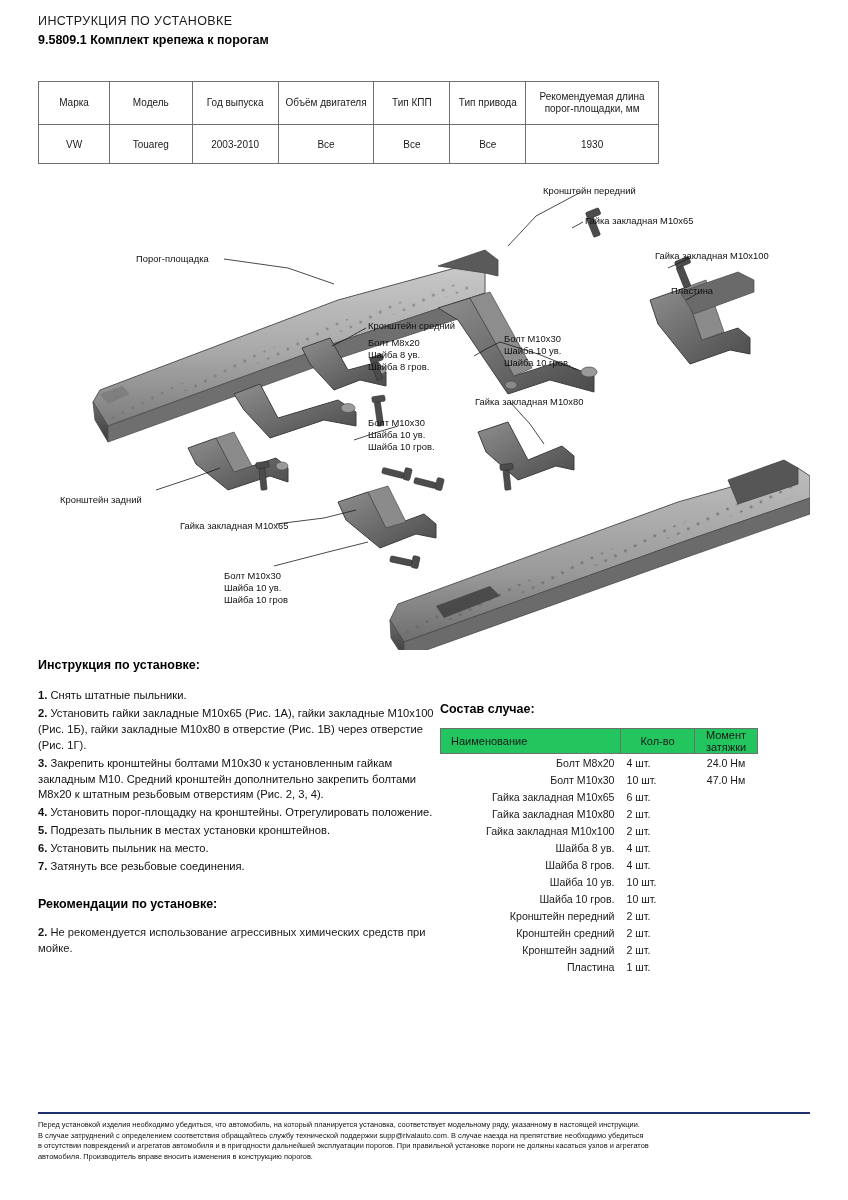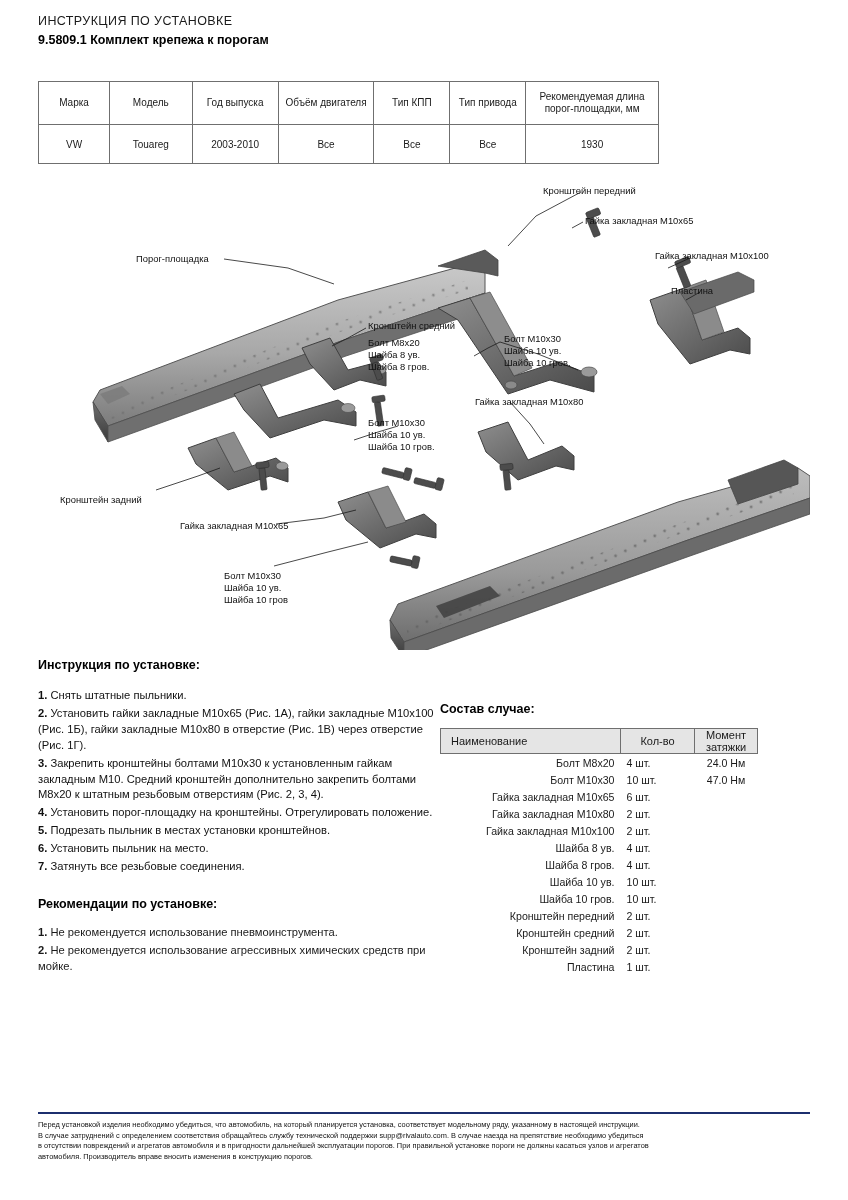--- a/index.html
+++ b/index.html
@@ -137,7 +137,7 @@
     font-size: 10.6px;
   }
   .parts-table th {
-    background: #e5e5e5;
+    background: #22c55e;
     border: 1px solid #6f6f6f;
     font-weight: normal;
     height: 22px;

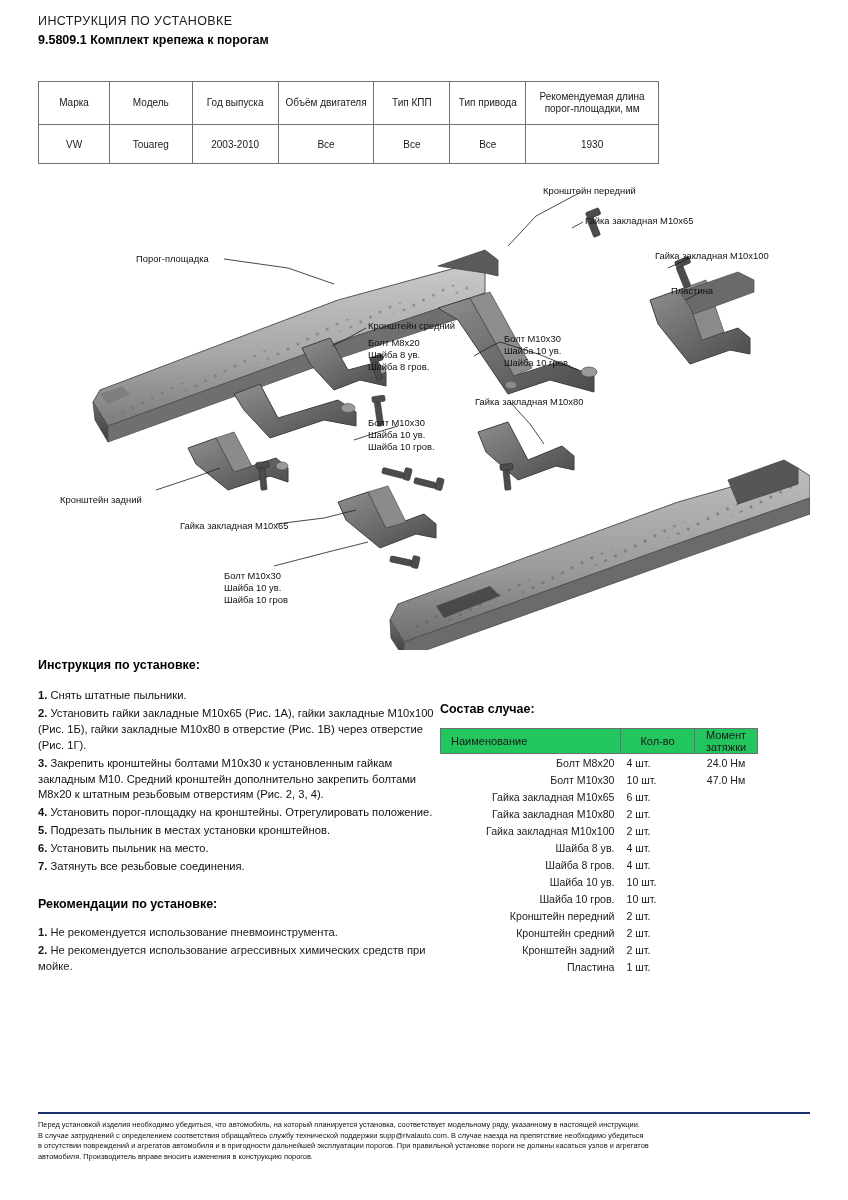--- a/index.html
+++ b/index.html
@@ -374,7 +374,6 @@
 
       <div class="sec-title rec-title">Рекомендации по установке:</div>
       <div class="recs">
-        <p><b>1.</b> <span>Не рекомендуется использование пневмоинструмента.</span></p>
         <p><b>2.</b> <span>Не рекомендуется использование агрессивных химических средств при мойке.</span></p>
       </div>
     </div>

